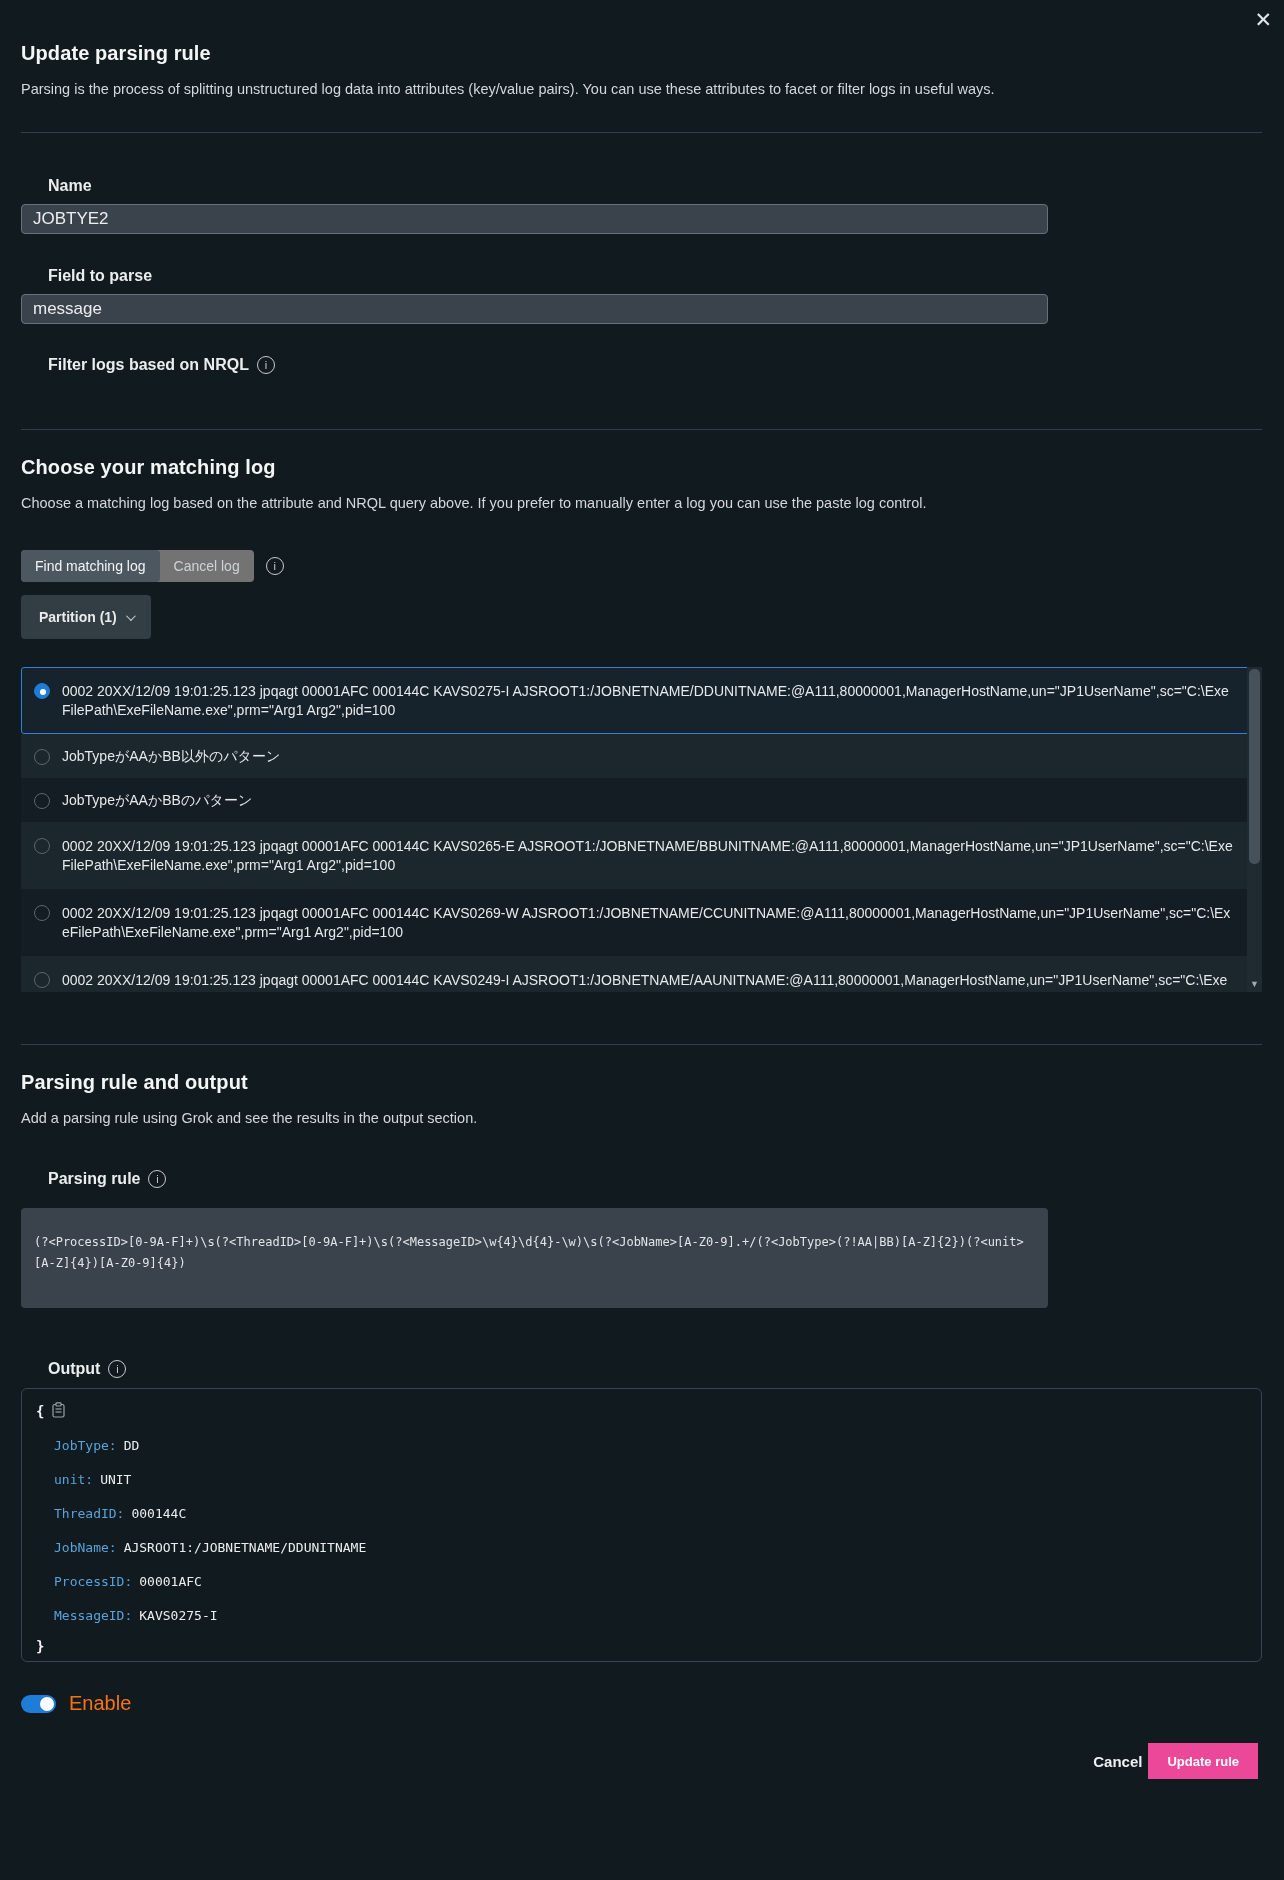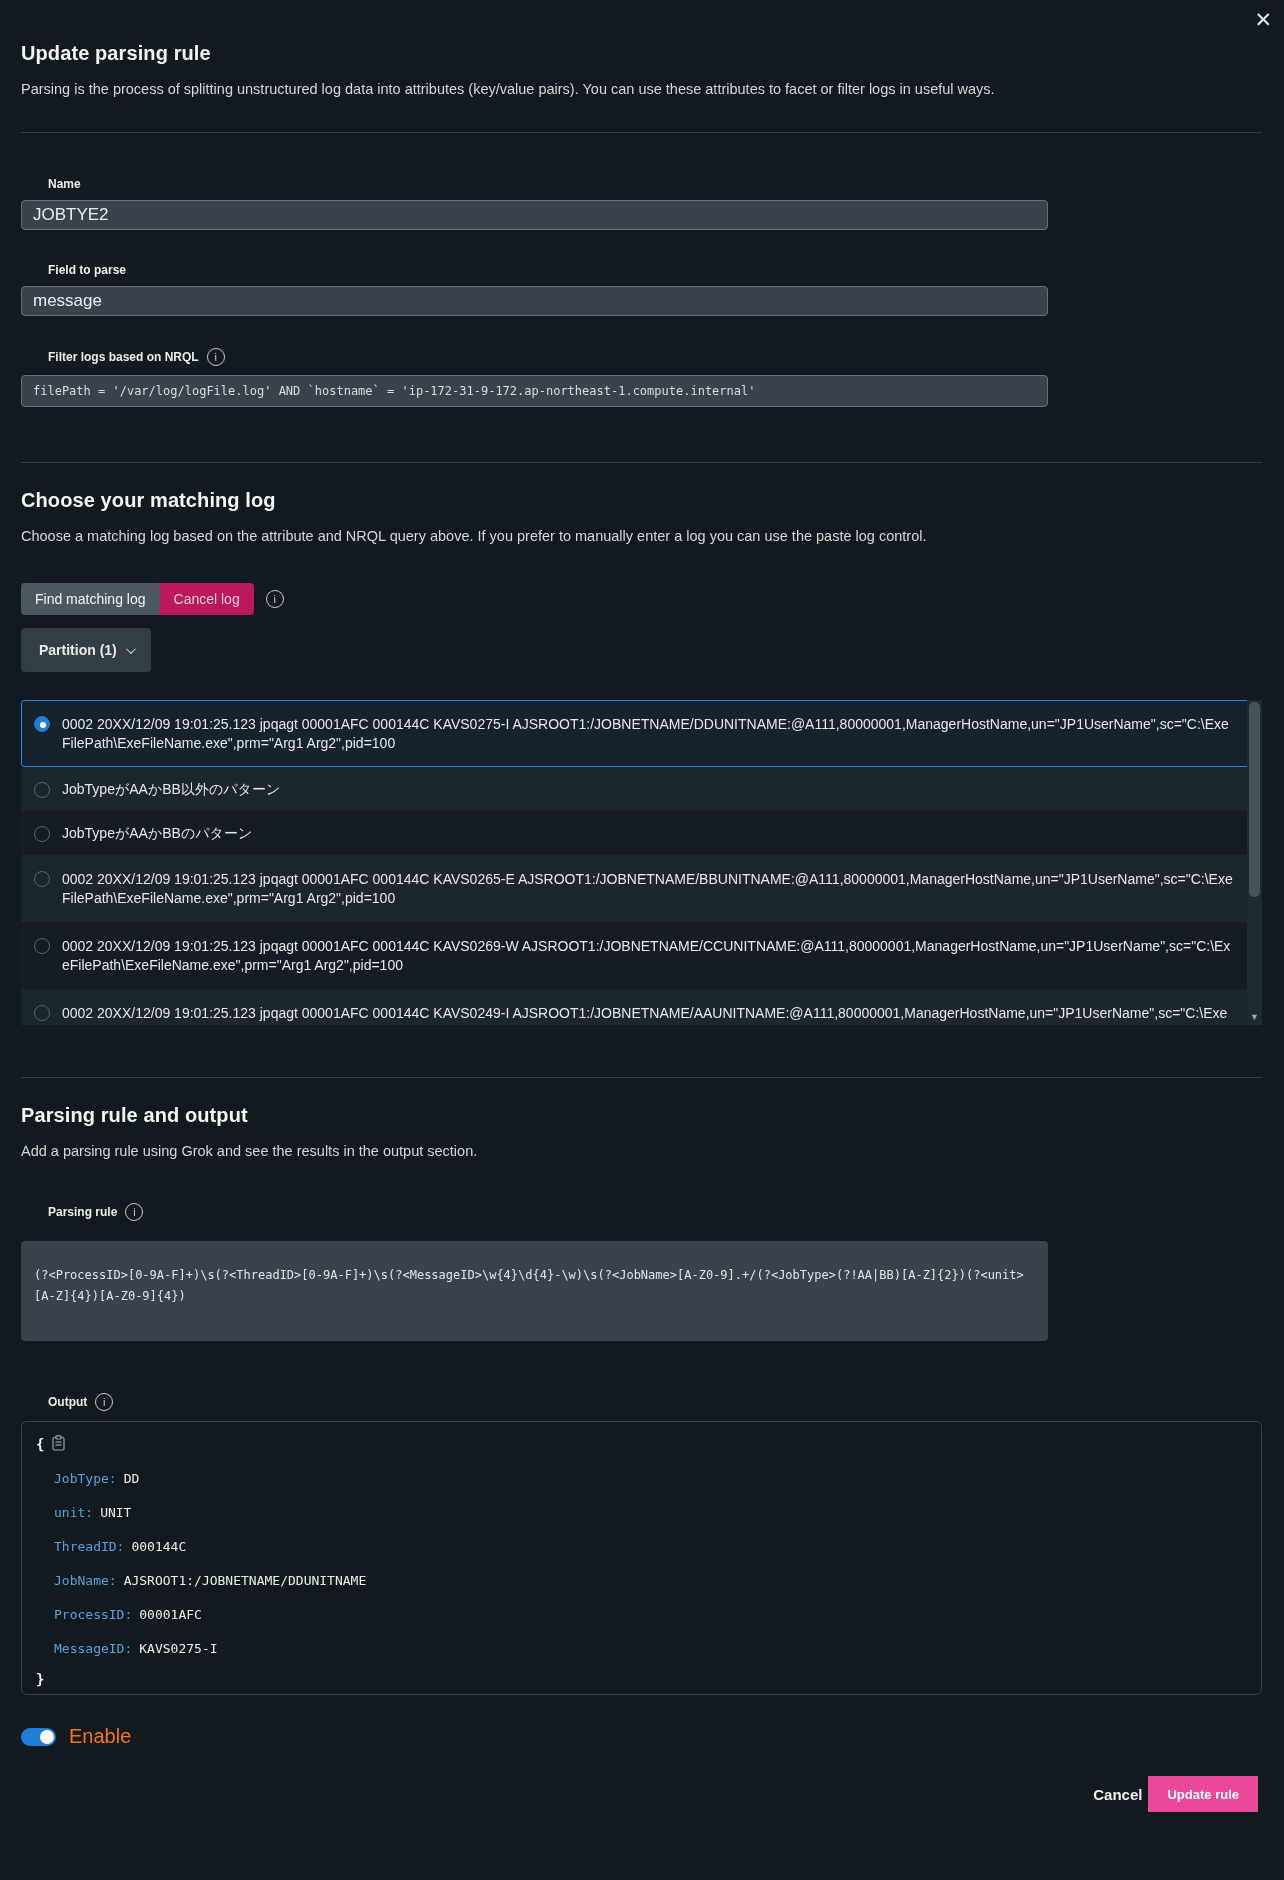--- a/index.html
+++ b/index.html
@@ -30,7 +30,7 @@
   .hr-2 { margin-top: 55px; }
   .hr-3 { margin-top: 52px; }
 
-  .field-label { display: block; font-weight: 700; font-size: 12px; color: #eceeee; padding-left: 27px; }
+  .field-label { display: block; font-weight: 700; font-size: 16px; color: #eceeee; padding-left: 27px; }
   .label-row { display: flex; align-items: center; gap: 8px; }
   .mt-44 { margin-top: 44px; } .mt-33 { margin-top: 33px; }
   .mt-32 { margin-top: 32px; } .mt-42 { margin-top: 42px; } .mt-52 { margin-top: 52px; }

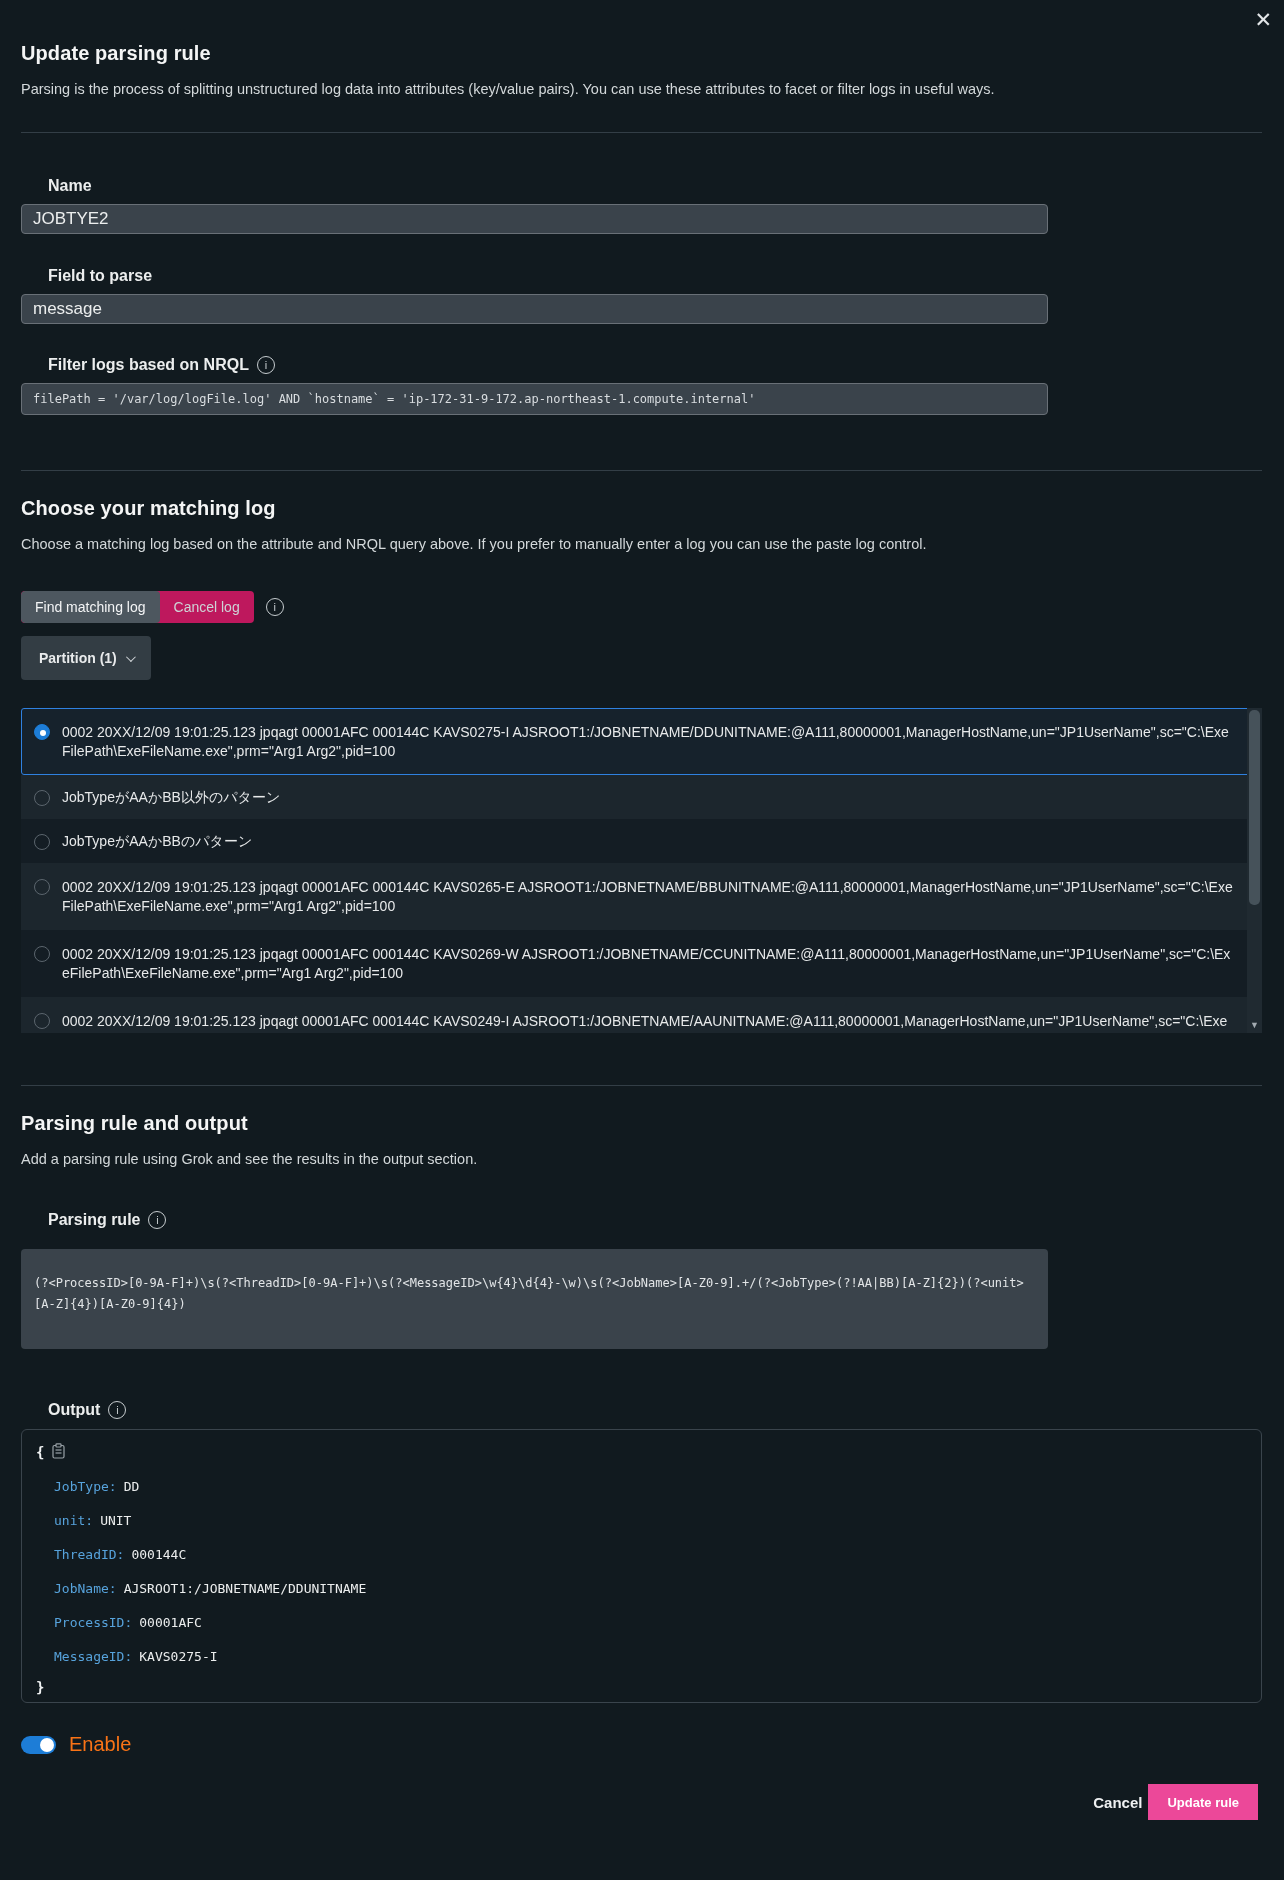--- a/index.html
+++ b/index.html
@@ -186,7 +186,6 @@
     <span class="field-label">Filter logs based on NRQL</span>
     <span class="info-icon">i</span>
   </div>
-  <input class="text-input mono" value="filePath = '/var/log/logFile.log' AND `hostname` = 'ip-172-31-9-172.ap-northeast-1.compute.internal'" style="">
 
   <hr class="divider hr-2">
 

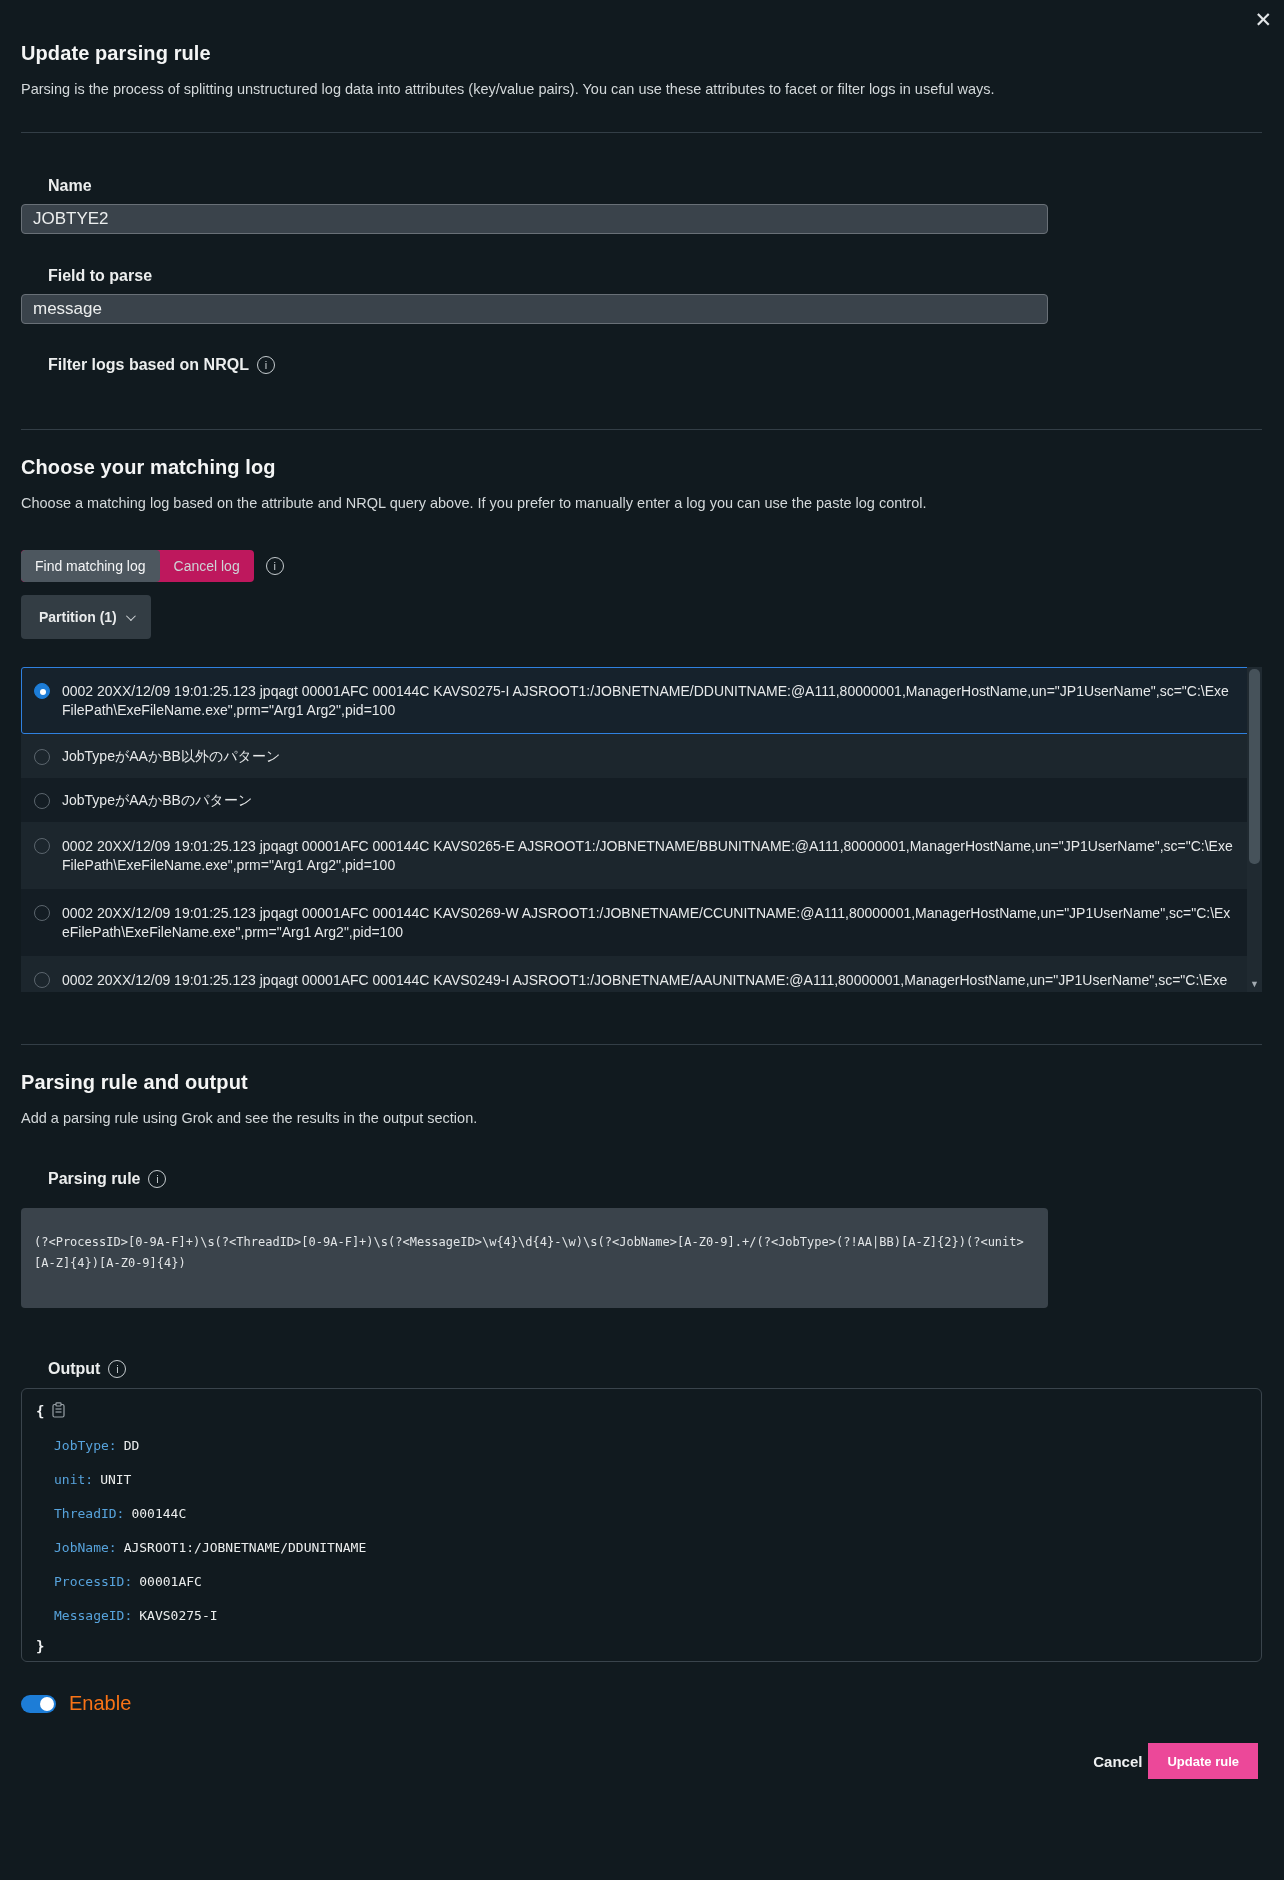--- a/index.html
+++ b/index.html
@@ -58,7 +58,7 @@
 
   
   .tabs-row { margin-top: 37px; display: flex; align-items: center; gap: 12px; }
-  .segmented { display: inline-flex; background: #be185d; border-radius: 4px; padding: 0; overflow: hidden; }
+  .segmented { display: inline-flex; background: #737373; border-radius: 4px; padding: 0; overflow: hidden; }
   .segment {
     border: none; background: transparent; color: #ced3d6;
     font-size: 14px; padding: 8px 14px; height: 32px; cursor: pointer;

